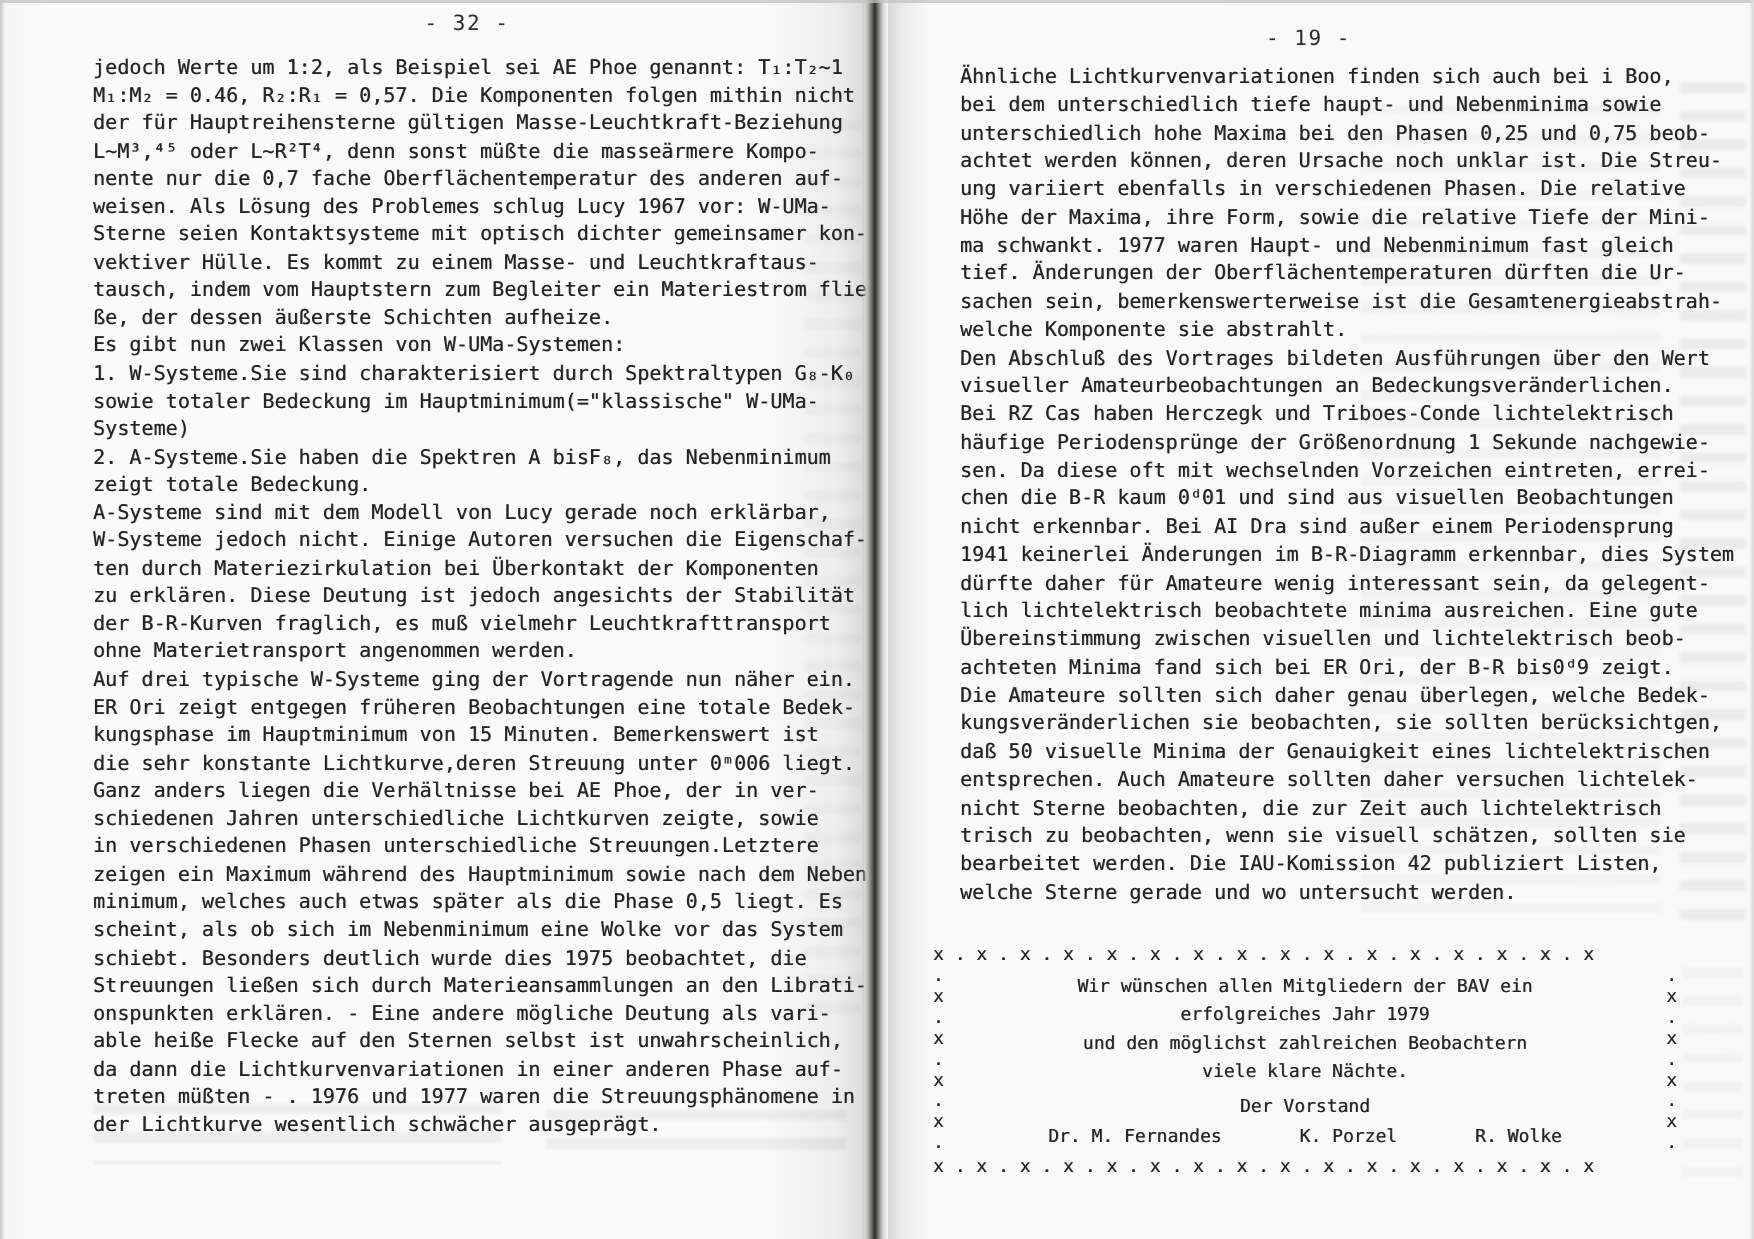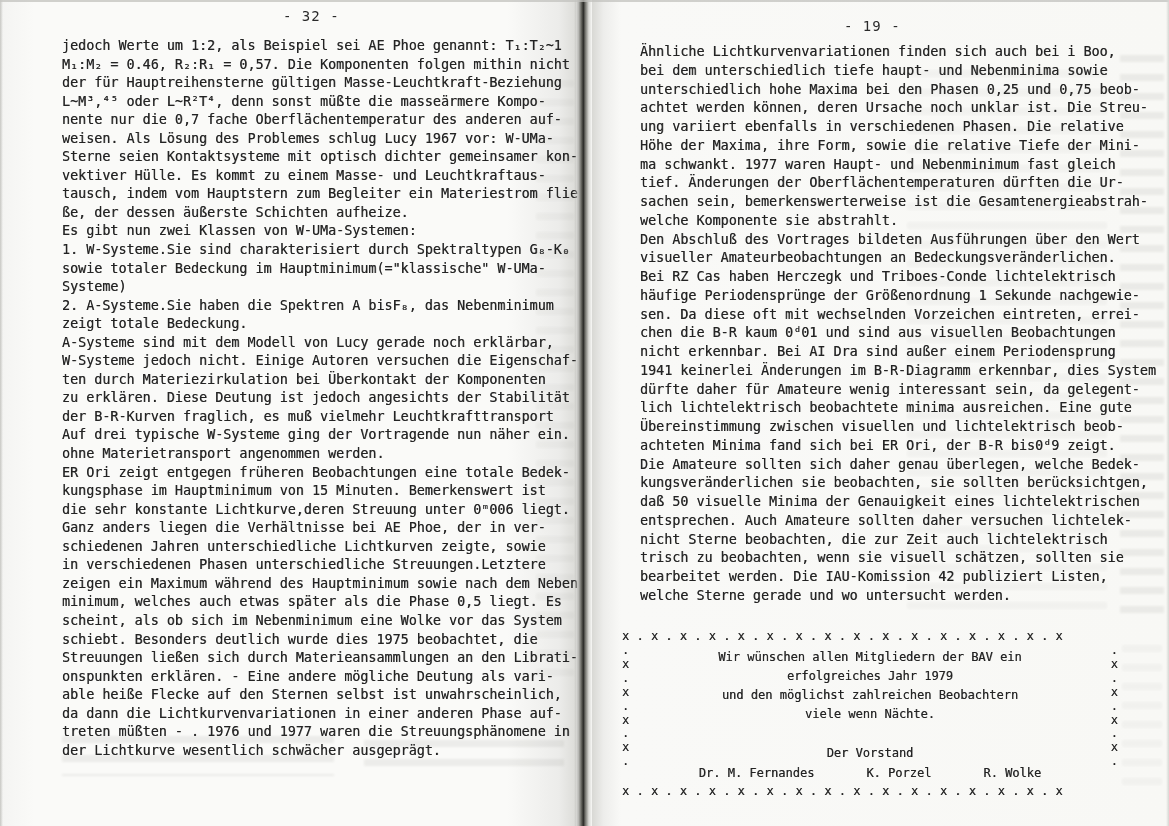--- a/index.html
+++ b/index.html
@@ -91,8 +91,8 @@
         <div class="line">ten durch Materiezirkulation bei Überkontakt der Komponenten</div>
         <div class="line">zu erklären. Diese Deutung ist jedoch angesichts der Stabilität</div>
         <div class="line">der B-R-Kurven fraglich, es muß vielmehr Leuchtkrafttransport</div>
+        <div class="line">ohne Materietransport angenommen werden.</div>
         <div class="line">Auf drei typische W-Systeme ging der Vortragende nun näher ein.</div>
-        <div class="line">ohne Materietransport angenommen werden.</div>
         <div class="line">ER Ori zeigt entgegen früheren Beobachtungen eine totale Bedek-</div>
         <div class="line">kungsphase im Hauptminimum von 15 Minuten. Bemerkenswert ist</div>
         <div class="line">die sehr konstante Lichtkurve,deren Streuung unter 0ᵐ006 liegt.</div>

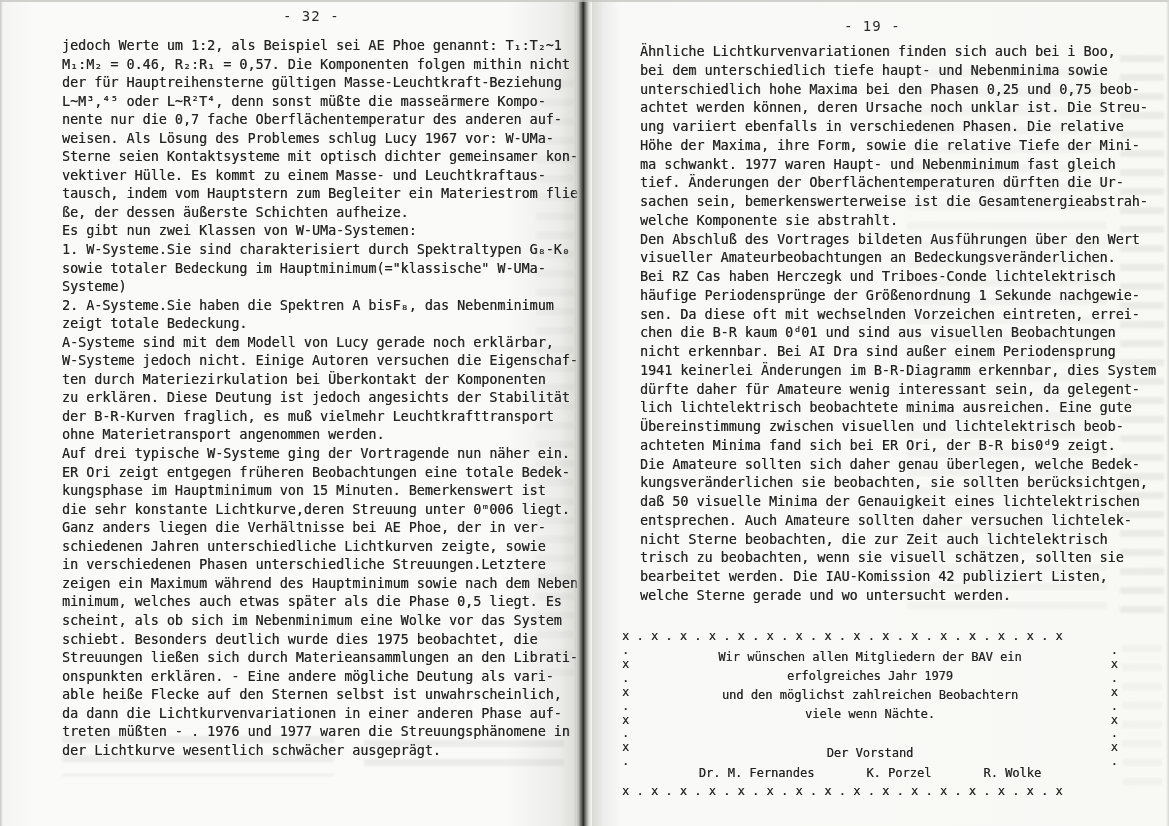--- a/index.html
+++ b/index.html
@@ -171,7 +171,7 @@
               <div class="line">Wir wünschen allen Mitgliedern der BAV ein</div>
               <div class="line">erfolgreiches Jahr 1979</div>
               <div class="line">und den möglichst zahlreichen Beobachtern</div>
-              <div class="line">viele wenn Nächte.</div>
+              <div class="line">viele klare Nächte.</div>
             </div>
           <div class="vorstand">Der Vorstand</div>
           <div class="signatures">

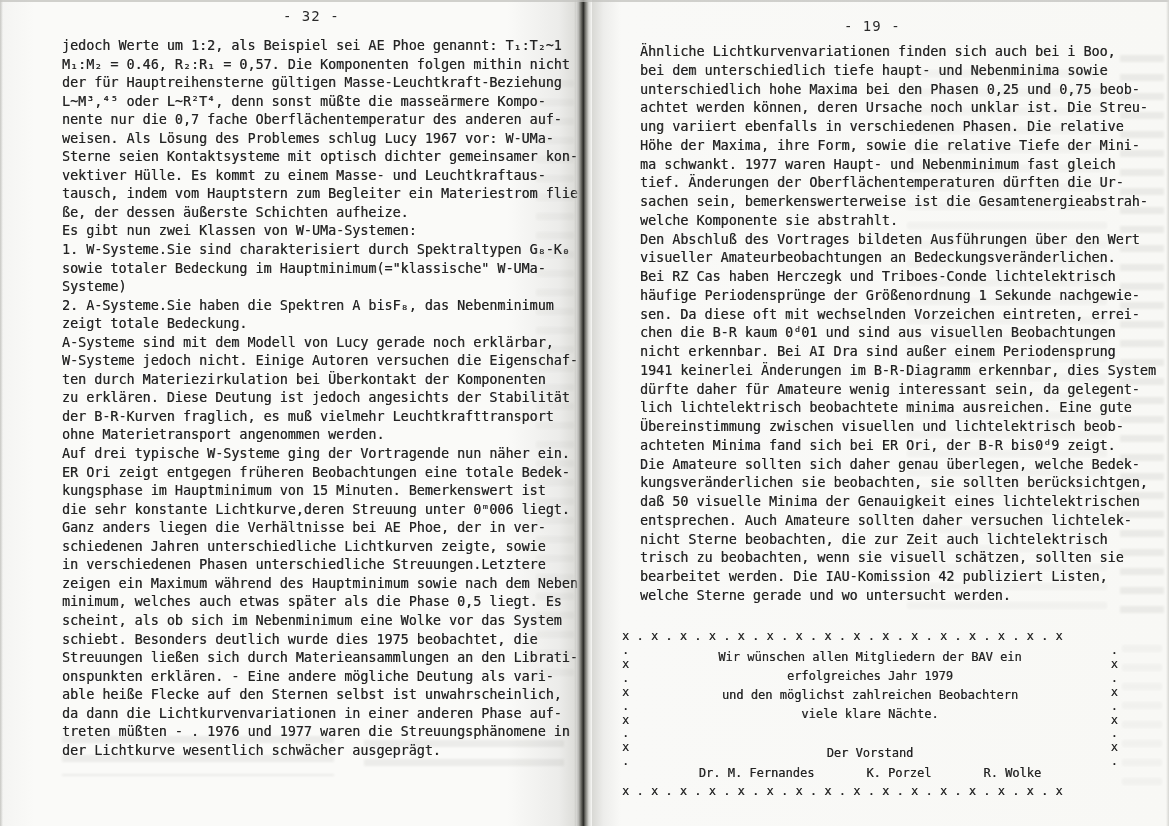--- a/index.html
+++ b/index.html
@@ -49,7 +49,7 @@
   .box-side.right .line { text-align:right; }
   .box-content { flex:1; text-align:center; padding-top:4px; }
   .box-content .line { line-height:19px; white-space:pre; text-shadow:0.35px 0 0 rgba(35,35,35,.6); }
-  .vorstand { line-height:19px; margin-top:20px; text-shadow:0.35px 0 0 rgba(35,35,35,.6); }
+  .vorstand { line-height:19px; margin-top:4px; text-shadow:0.35px 0 0 rgba(35,35,35,.6); }
   .signatures { display:flex; justify-content:center; gap:52px; line-height:19px; margin-top:1px; }
   .signatures span { white-space:pre; text-shadow:0.35px 0 0 rgba(35,35,35,.6); }
 

